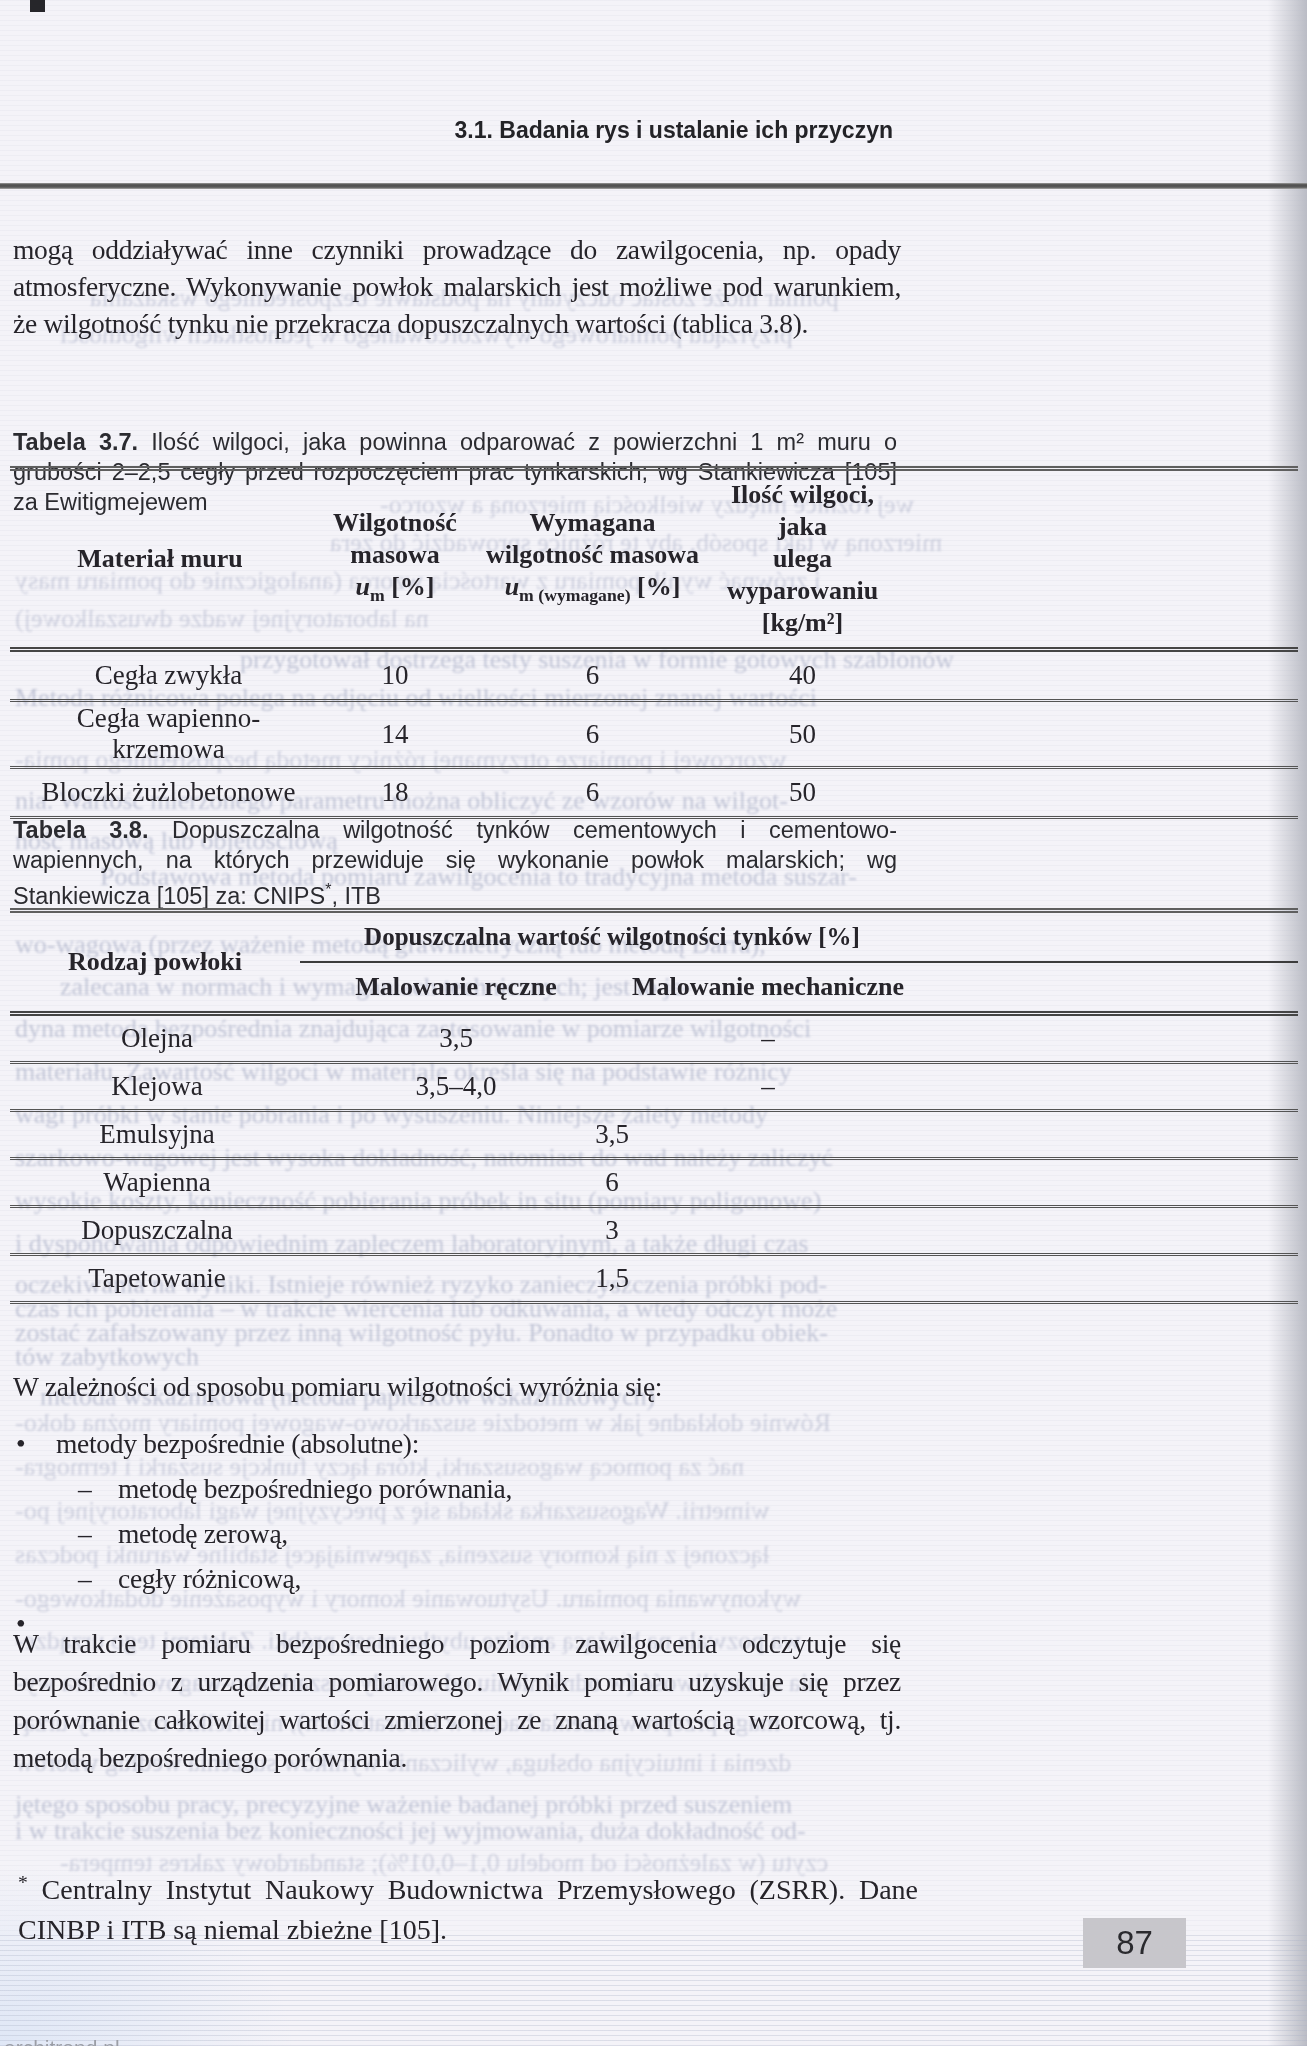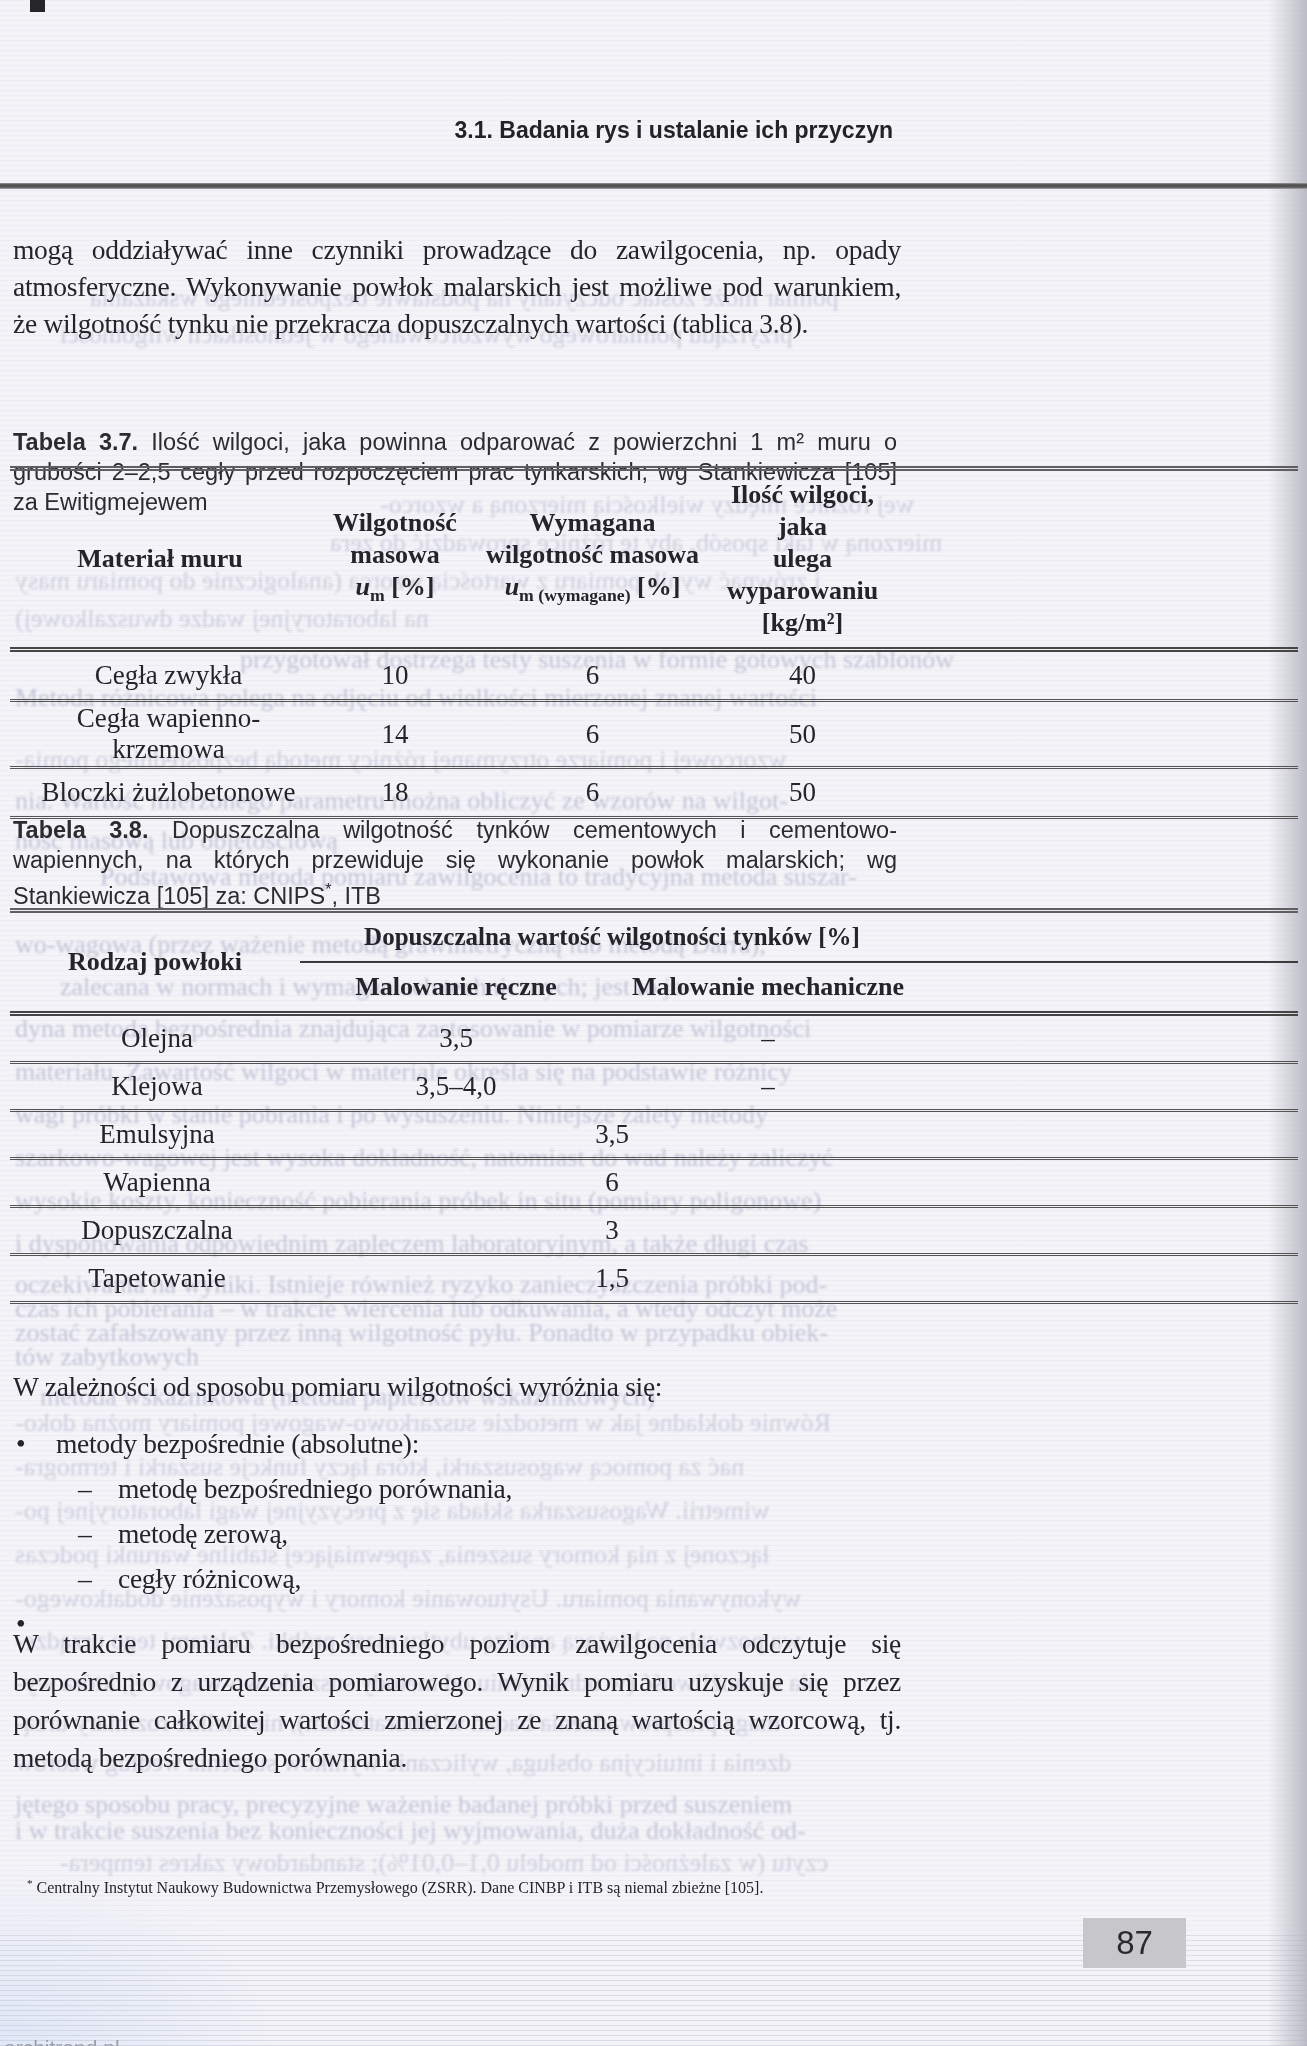--- a/index.html
+++ b/index.html
@@ -62,7 +62,7 @@
   .bullet-item .mk{width:40px;text-align:left;padding-left:3px;}
   .bullet-item.ind .mk{width:40px;margin-left:62px;}
 
-  .footnote{left:27px;width:900px;font-size:16px;line-height:40px;text-align:justify;}
+  .footnote{left:18px;width:900px;font-size:28px;line-height:40px;text-align:justify;}
   .footnote sup{font-size:70%;}
 
   .page-box{left:1083px;top:1893px;width:103px;height:50px;background:#c7c6cb;

